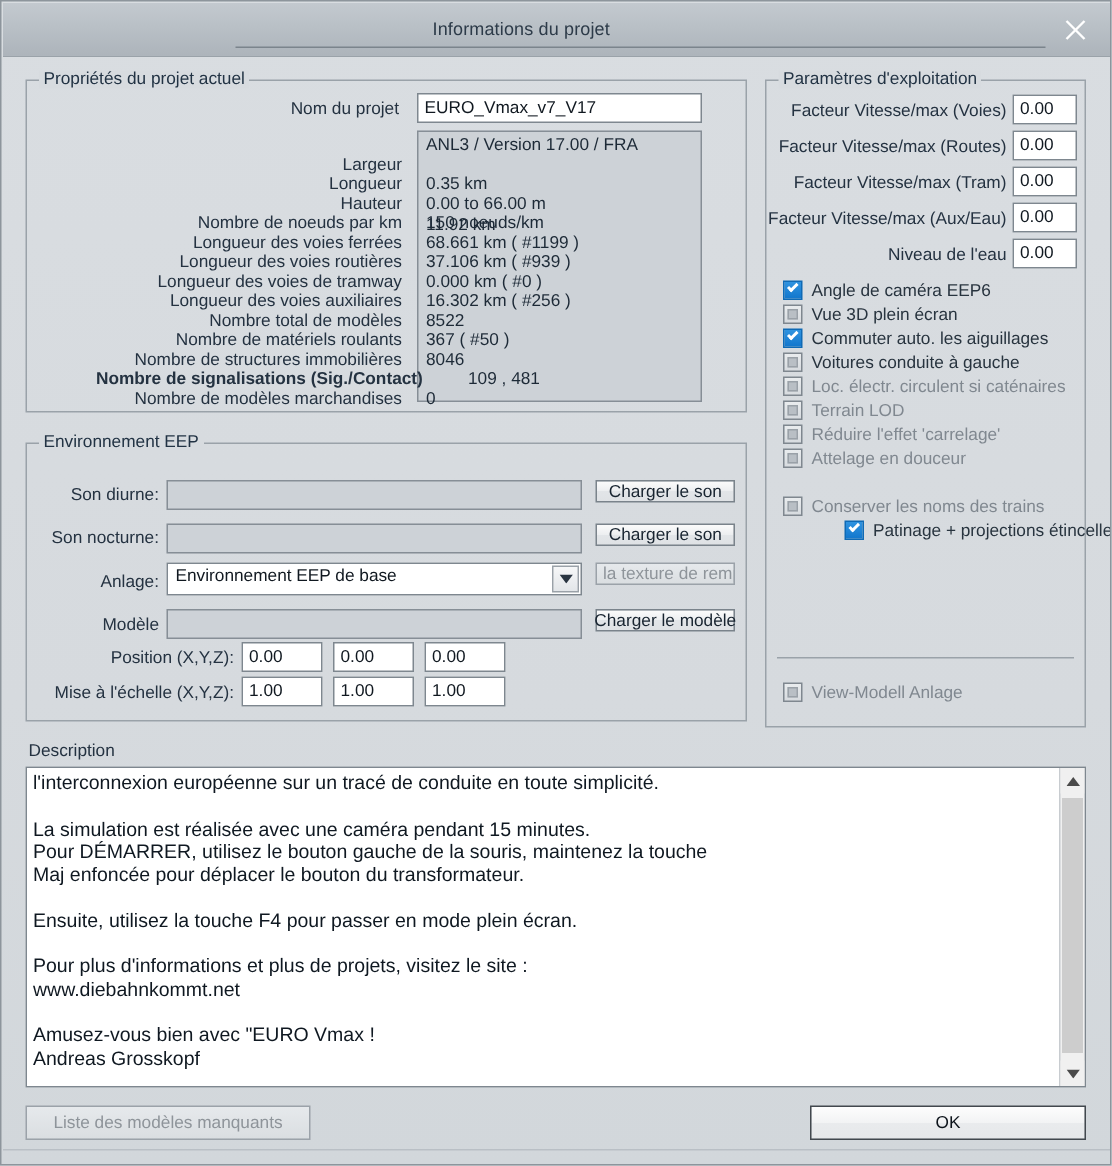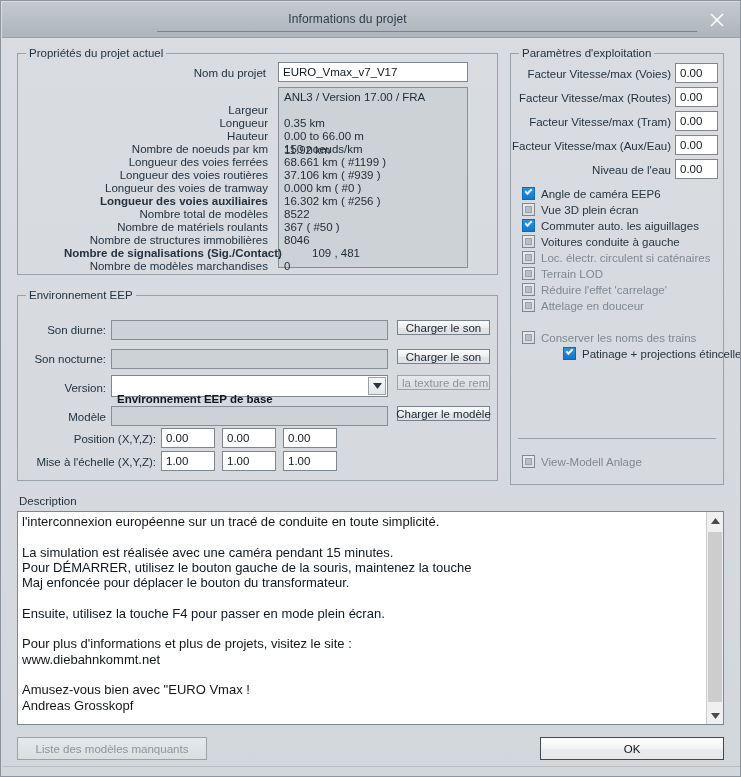--- a/index.html
+++ b/index.html
@@ -302,7 +302,7 @@
   <div class="lab" style="left:60px; top:155px; width:207px;">Longueur des voies ferrées</div>
   <div class="lab" style="left:60px; top:168px; width:207px;">Longueur des voies routières</div>
   <div class="lab" style="left:60px; top:181px; width:207px;">Longueur des voies de tramway</div>
-  <div class="lab" style="left:60px; top:194px; width:207px;font-weight:bold;">Longueur des voies auxiliaires</div>
+  <div class="lab" style="left:60px; top:194px; width:207px;">Longueur des voies auxiliaires</div>
   <div class="lab" style="left:60px; top:207px; width:207px;">Nombre total de modèles</div>
   <div class="lab" style="left:60px; top:220px; width:207px;">Nombre de matériels roulants</div>
   <div class="lab" style="left:60px; top:233px; width:207px;">Nombre de structures immobilières</div>

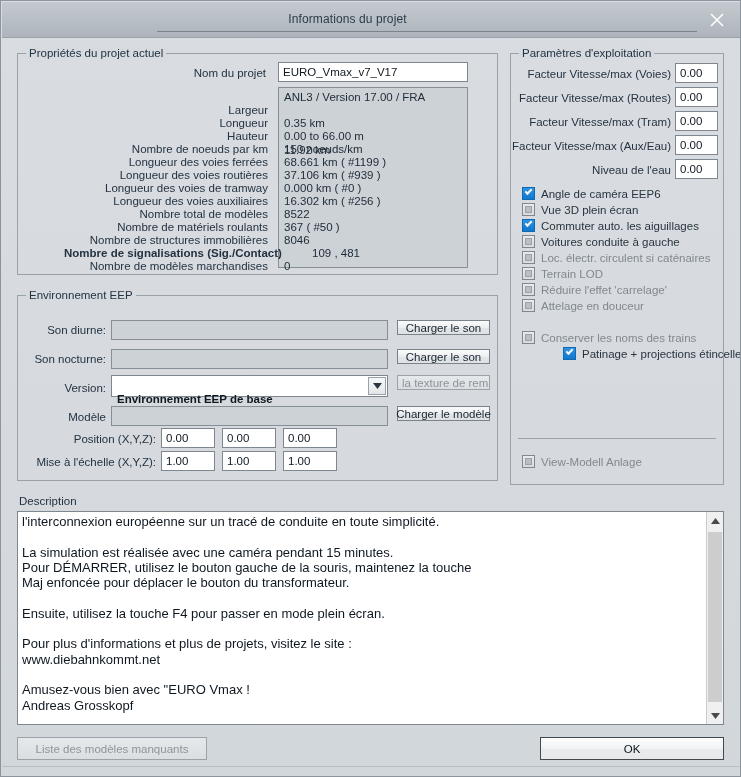--- a/index.html
+++ b/index.html
@@ -336,7 +336,7 @@
   <input class="txt disabled" style="left: 110px; top: 348px; width: 277px;" value="">
   <div class="btn" style="left:396px; top:348px; width:93px;">Charger le son</div>
 
-  <div class="lab" style="left:10px; top:381px; width:95px;">Version:</div>
+  <div class="lab" style="left:10px; top:381px; width:95px;">Anlage:</div>
   <div class="combo" style="left:110px; top:374px; width:277px;">
     <div class="val">Environnement EEP de base</div>
     <div class="arrowbox">

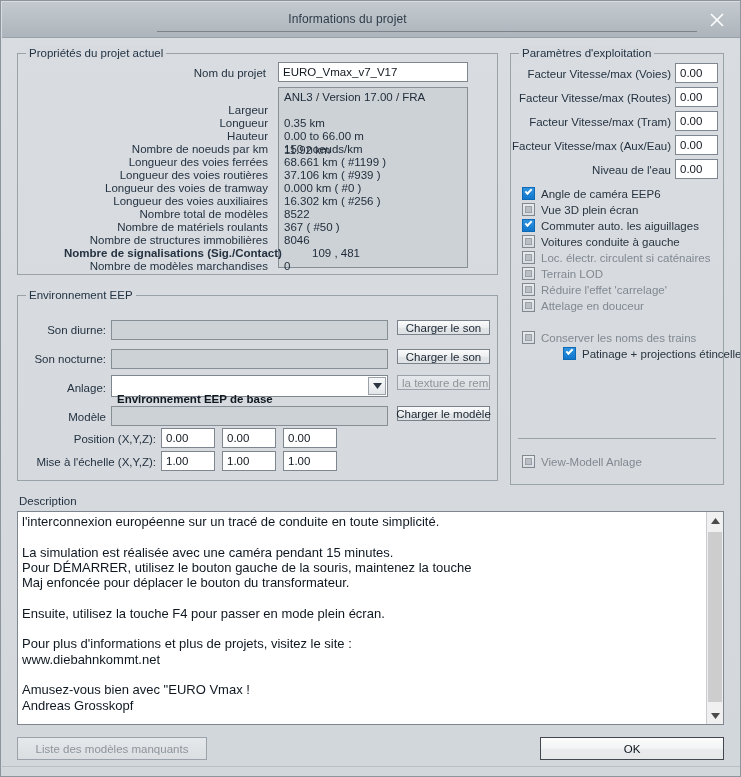--- a/index.html
+++ b/index.html
@@ -147,8 +147,8 @@
     background: #fff;
   }
   .combo .val {
-    position: absolute; left: 5px; top: 17px;
-    font-size: 11.5px; color: #101820; font-weight: bold;
+    position: absolute; left: 5px; top: 2px;
+    font-size: 11.5px; color: #101820;
   }
   .combo .arrowbox {
     position: absolute; right: 1px; top: 1px;

